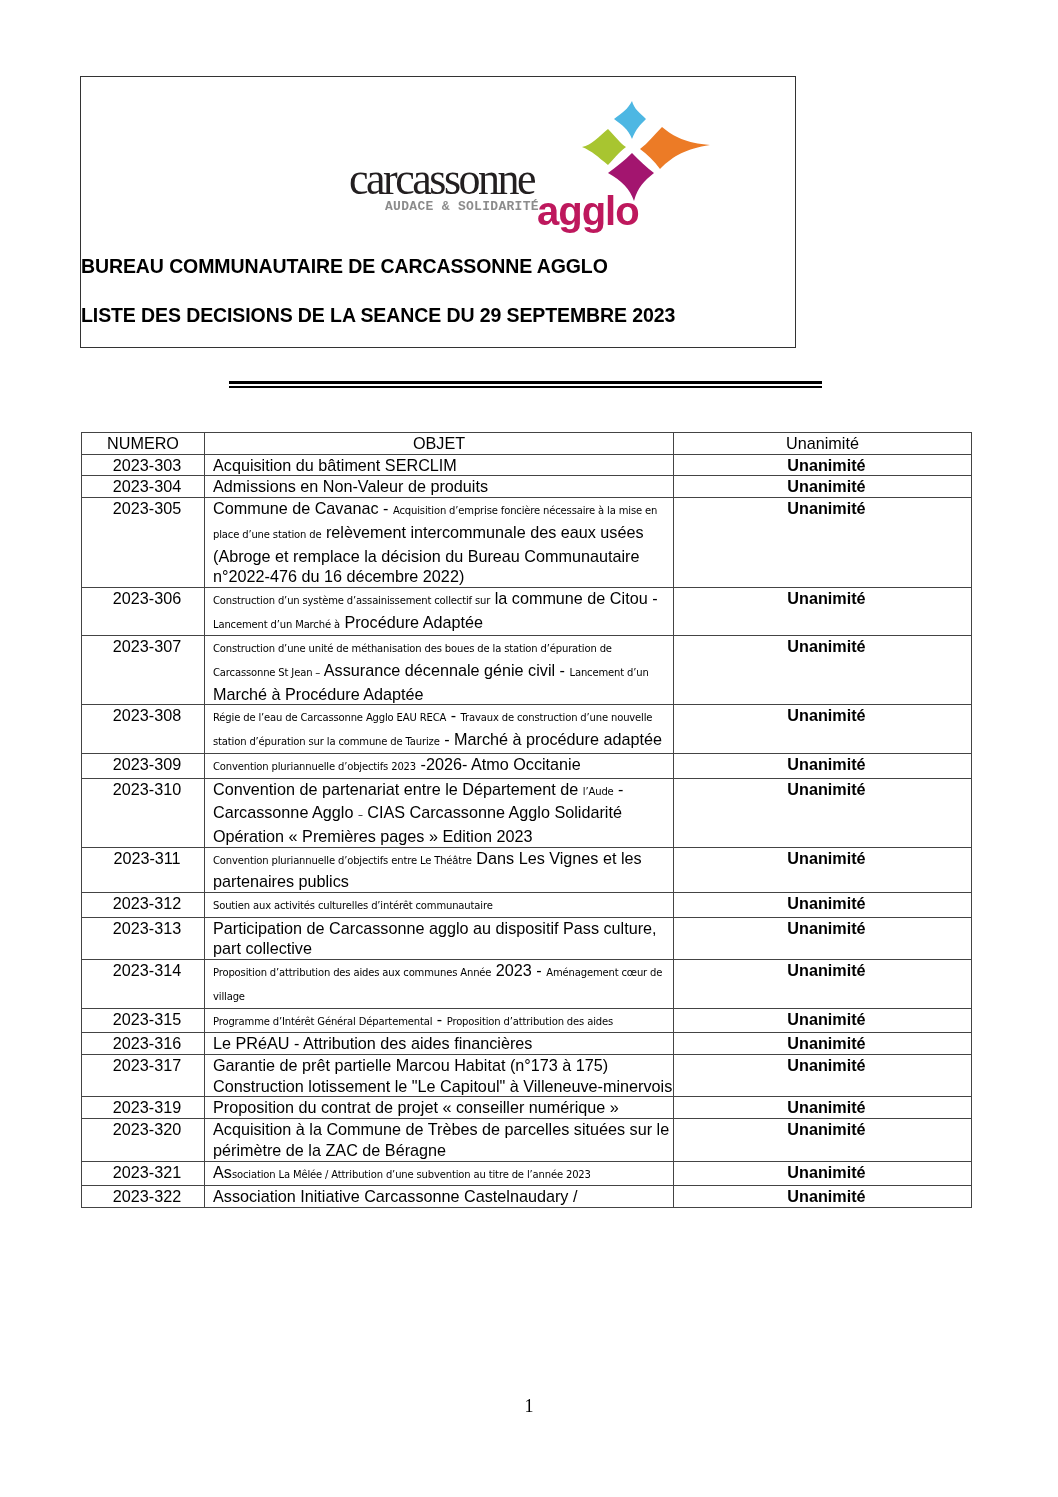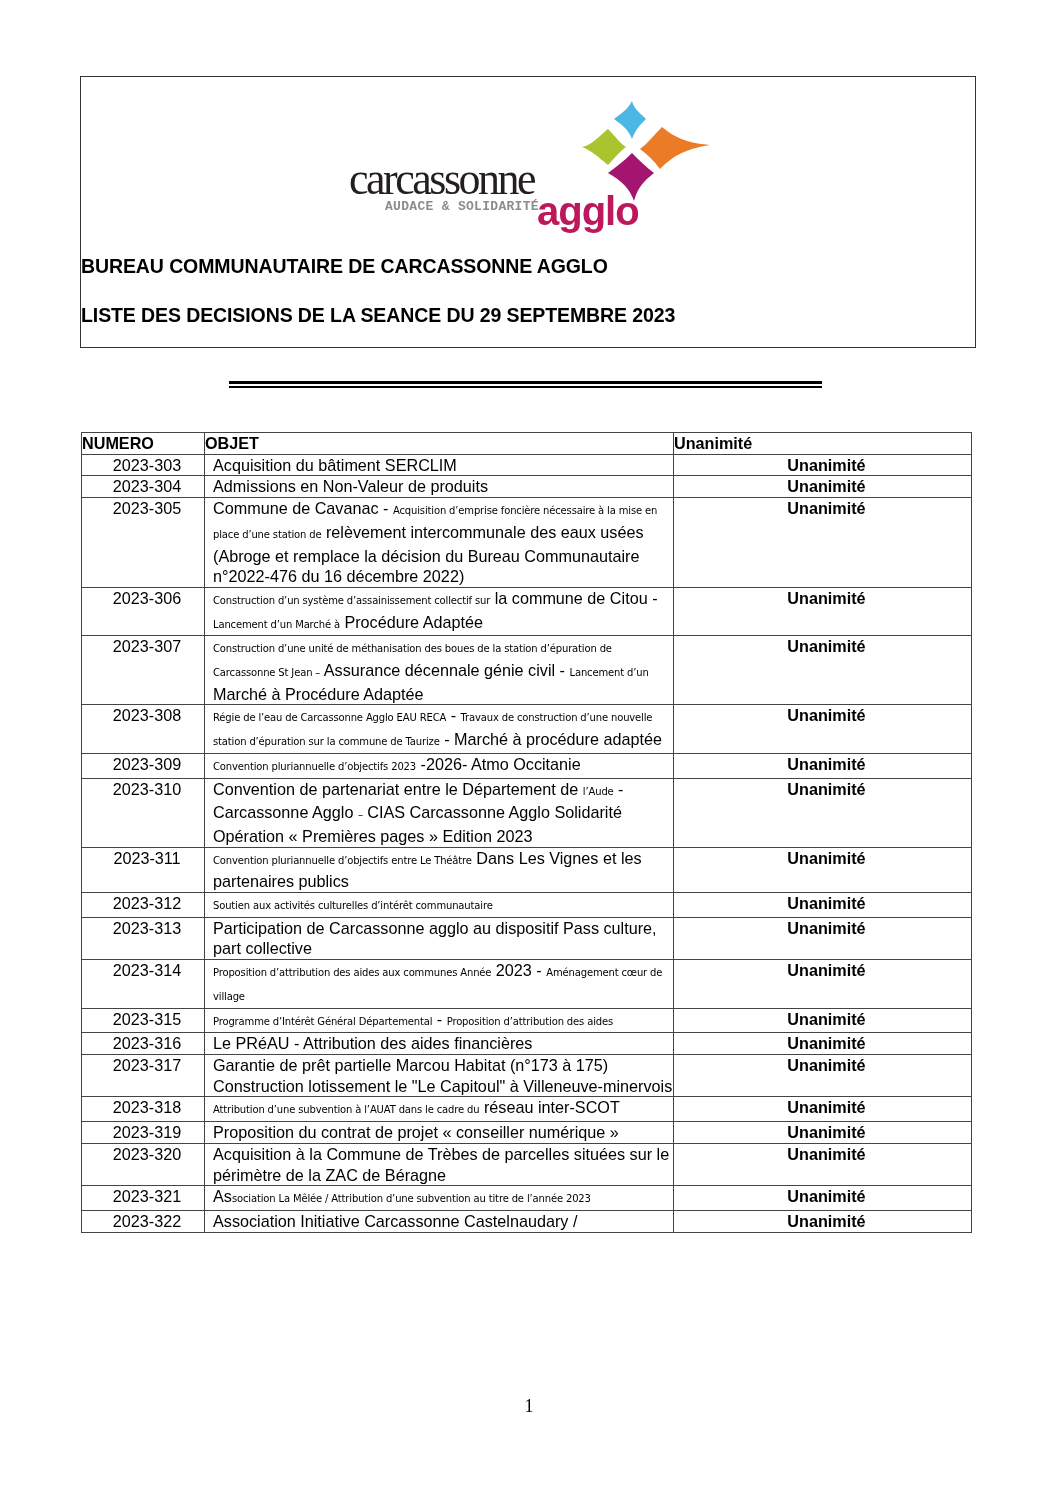--- a/index.html
+++ b/index.html
@@ -8,7 +8,7 @@
       font-family: "Liberation Sans", sans-serif; color: #000;
     }
     .header-box {
-      position: absolute; left: 80px; top: 76px; width: 896px; height: 272px;
+      position: absolute; left: 80px; top: 76px; width: 716px; height: 272px;
       border: 1px solid #333; box-sizing: border-box;
     }
     .logo {

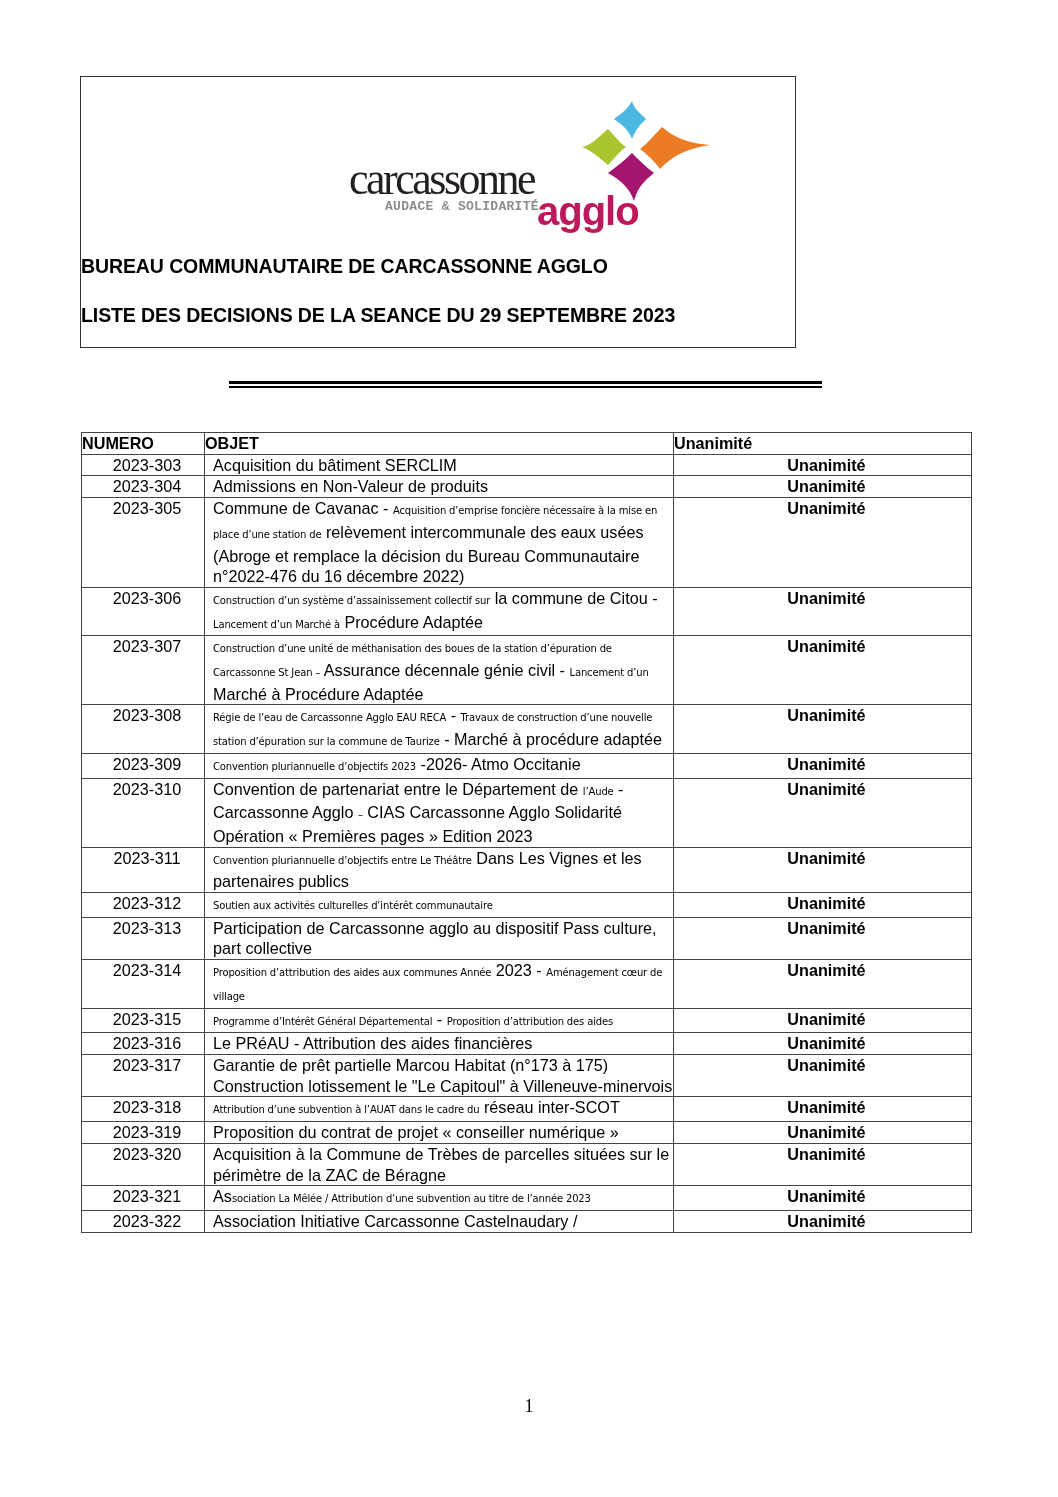--- a/index.html
+++ b/index.html
@@ -50,7 +50,7 @@
     table.decisions td, table.decisions th {
       border: 1px solid #444; padding: 0 0 0 8px; vertical-align: top;
     }
-    table.decisions th { font-weight: bold; text-align: left; padding: 0; }
+    table.decisions th { font-weight: normal; text-align: center; padding: 0; }
     col.c-num { width: 123px; }
     col.c-obj { width: 469px; }
     col.c-vote { width: 298px; }

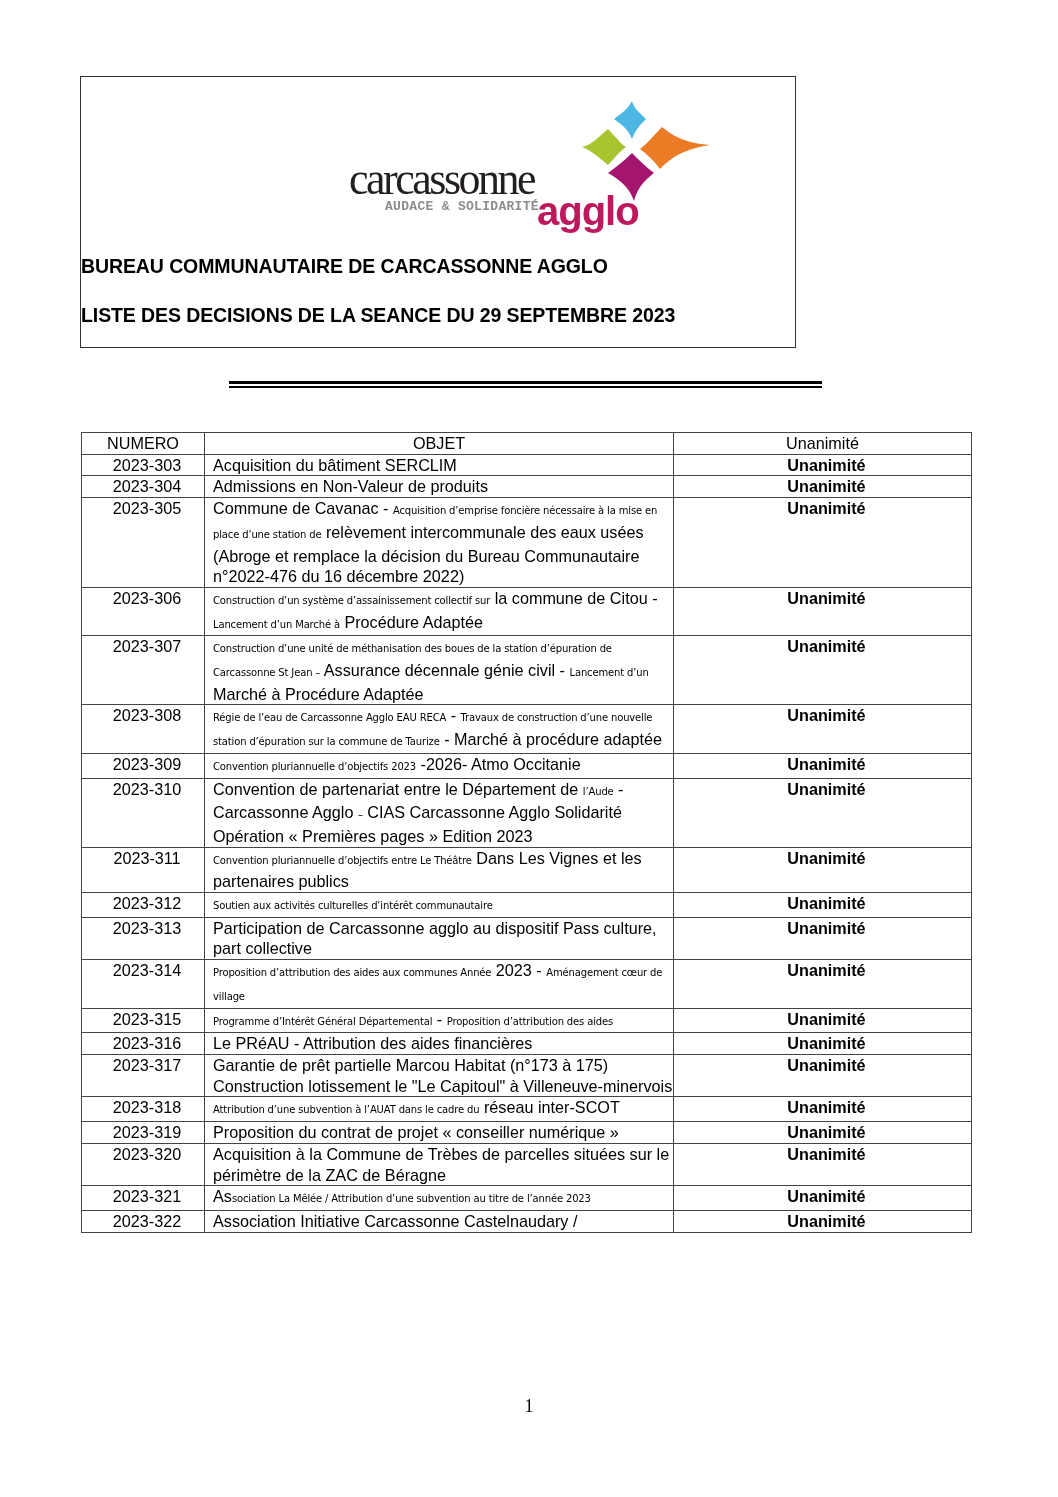--- a/index.html
+++ b/index.html
@@ -177,11 +177,6 @@
         <td class="vote">Unanimité</td>
       </tr>
       <tr>
-        <td class="num">2023-318</td>
-        <td class="obj"><span class="em">Attribution d’une subvention à l’AUAT dans le cadre du</span><span> réseau inter-SCOT</span></td>
-        <td class="vote">Unanimité</td>
-      </tr>
-      <tr>
         <td class="num">2023-319</td>
         <td class="obj"><span>Proposition du contrat de projet « conseiller numérique »</span></td>
         <td class="vote">Unanimité</td>

